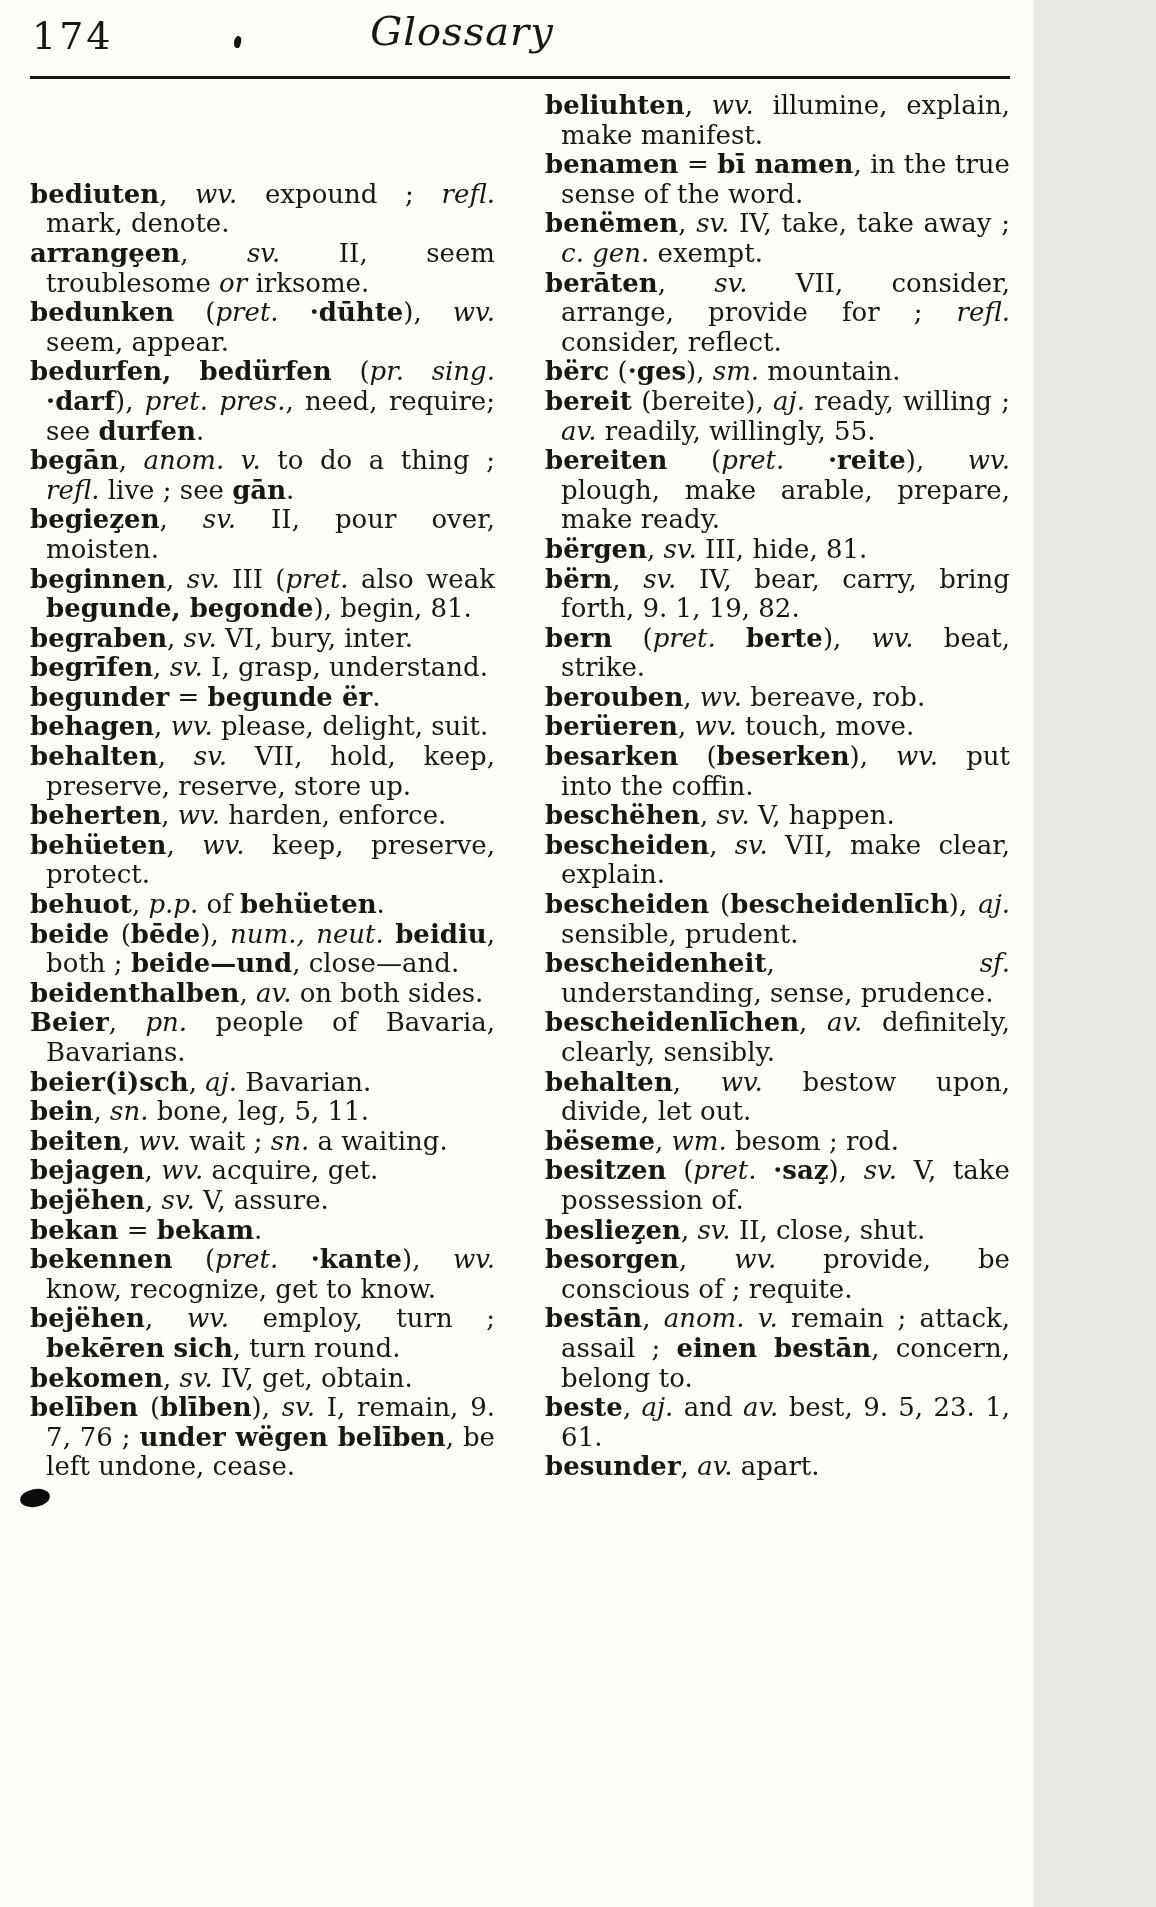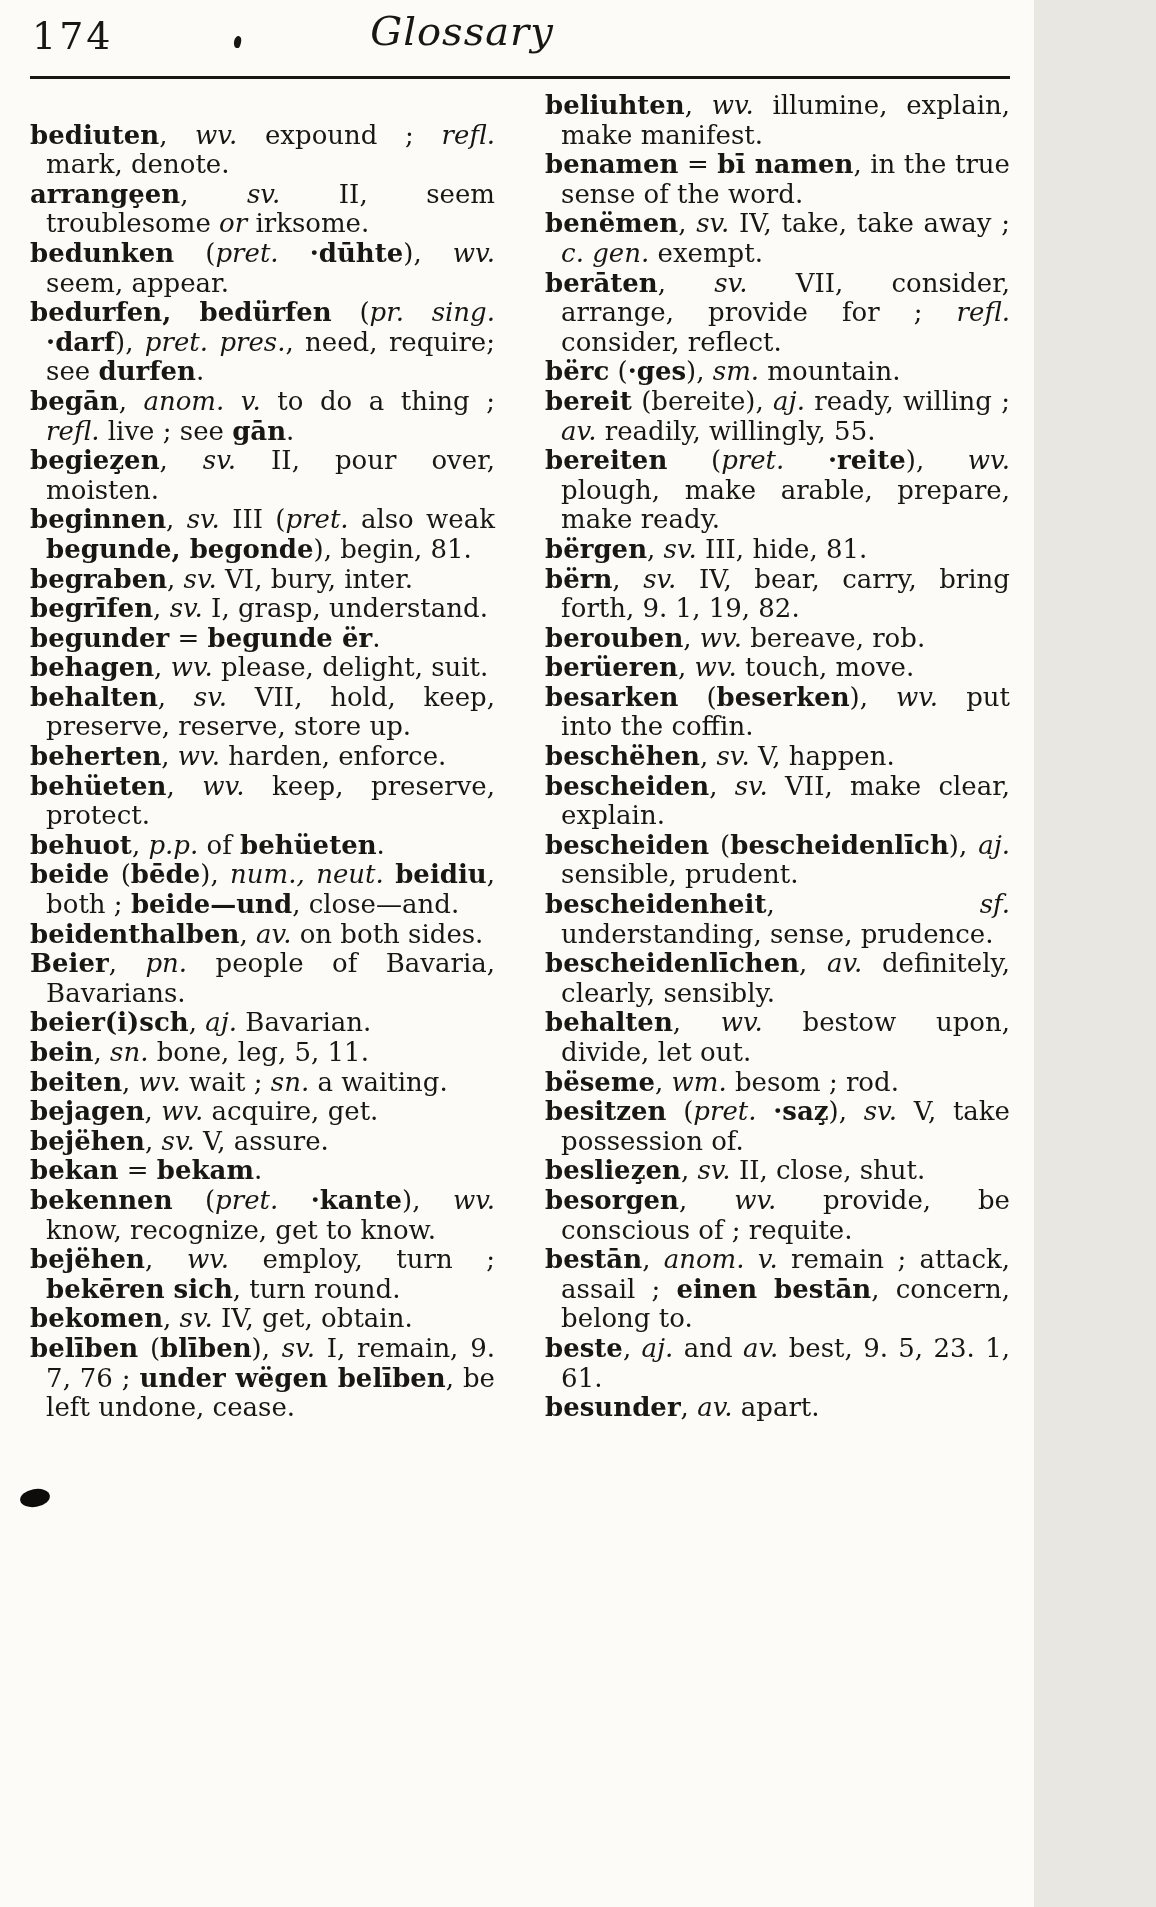--- a/index.html
+++ b/index.html
@@ -162,6 +162,7 @@
         <p class="entry"><span class="hw">bereiten</span><span class="def"> (</span><span class="gram">pret.</span><span class="def"> </span><span class="hw">·reite</span><span class="def">), </span><span class="gram">wv.</span><span class="def"> plough, make arable, prepare, make ready.</span></p>
         <p class="entry"><span class="hw">bërgen</span><span class="def">, </span><span class="gram">sv.</span><span class="def"> III, hide, 81.</span></p>
         <p class="entry"><span class="hw">bërn</span><span class="def">, </span><span class="gram">sv.</span><span class="def"> IV, bear, carry, bring forth, 9. 1, 19, 82.</span></p>
+        <p class="entry"><span class="hw">bern</span><span class="def"> (</span><span class="gram">pret.</span><span class="def"> </span><span class="hw">berte</span><span class="def">), </span><span class="gram">wv.</span><span class="def"> beat, strike.</span></p>
         <p class="entry"><span class="hw">berouben</span><span class="def">, </span><span class="gram">wv.</span><span class="def"> bereave, rob.</span></p>
         <p class="entry"><span class="hw">berüeren</span><span class="def">, </span><span class="gram">wv.</span><span class="def"> touch, move.</span></p>
         <p class="entry"><span class="hw">besarken</span><span class="def"> (</span><span class="hw">beserken</span><span class="def">), </span><span class="gram">wv.</span><span class="def"> put into the coffin.</span></p>

